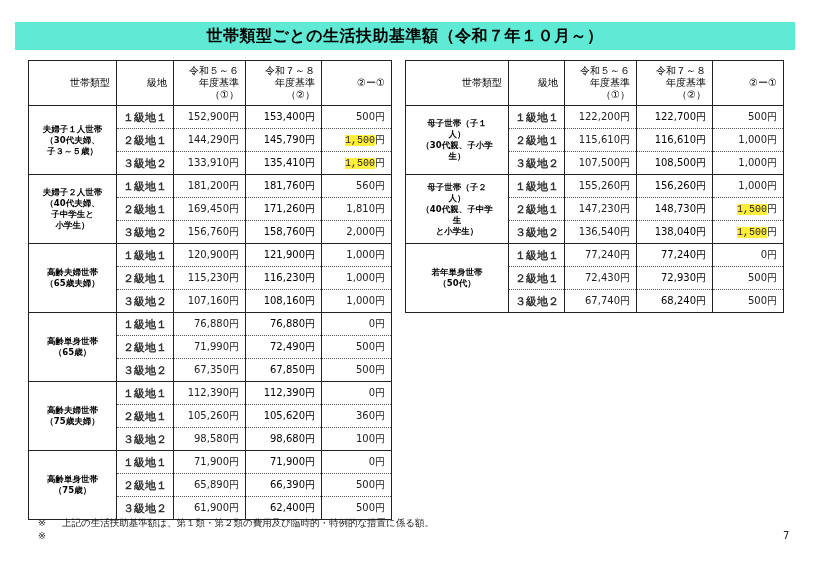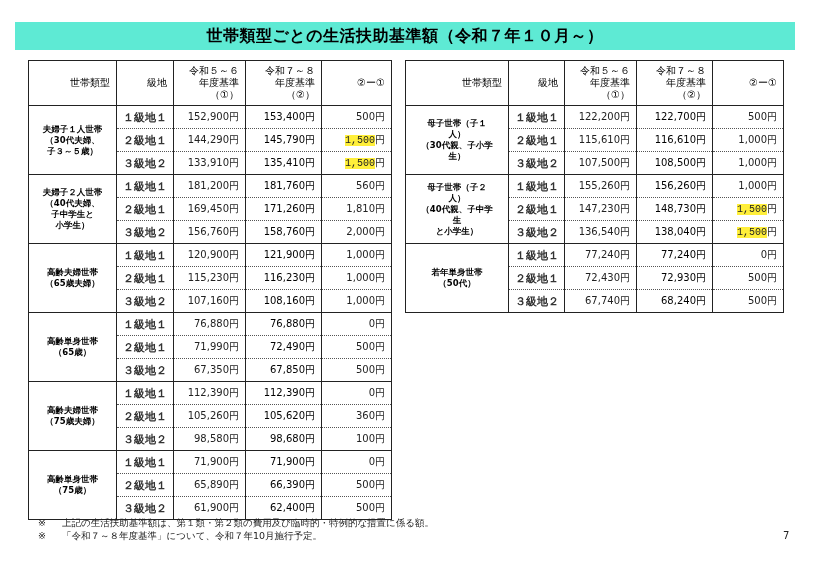--- a/index.html
+++ b/index.html
@@ -257,7 +257,6 @@
   </div>
   <div>
     <span class="mk">※</span>
-    <span>「令和７～８年度基準」について、令和７年10月施行予定。</span>
   </div>
 </div>
 

